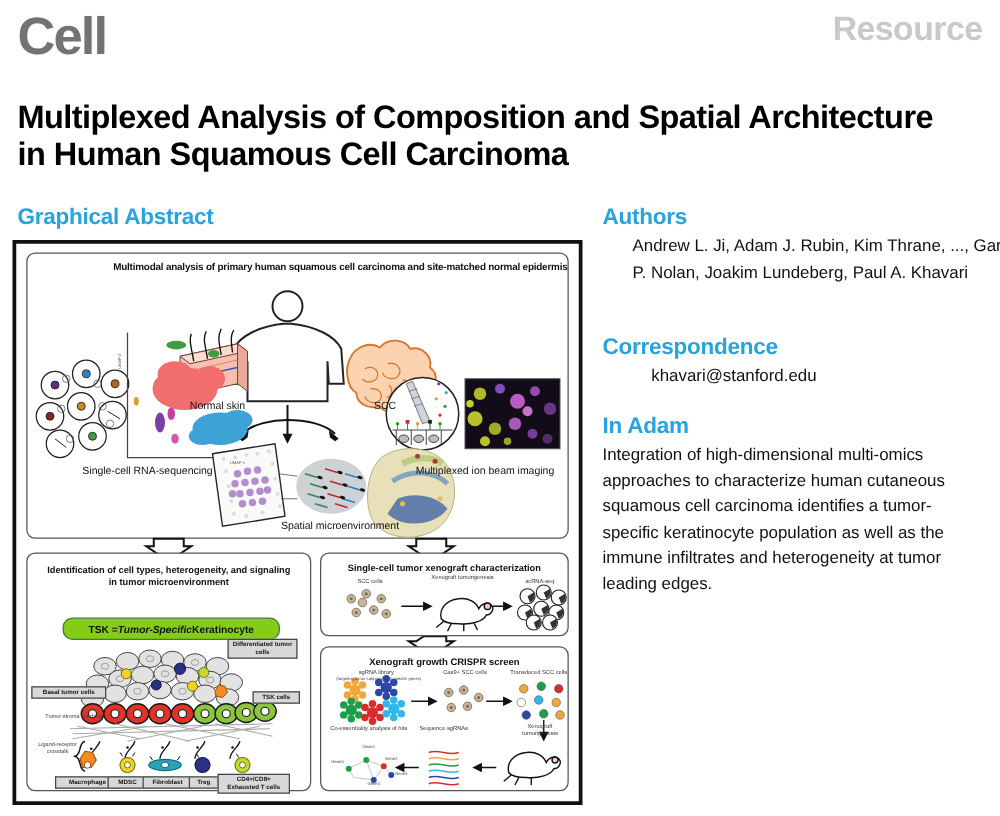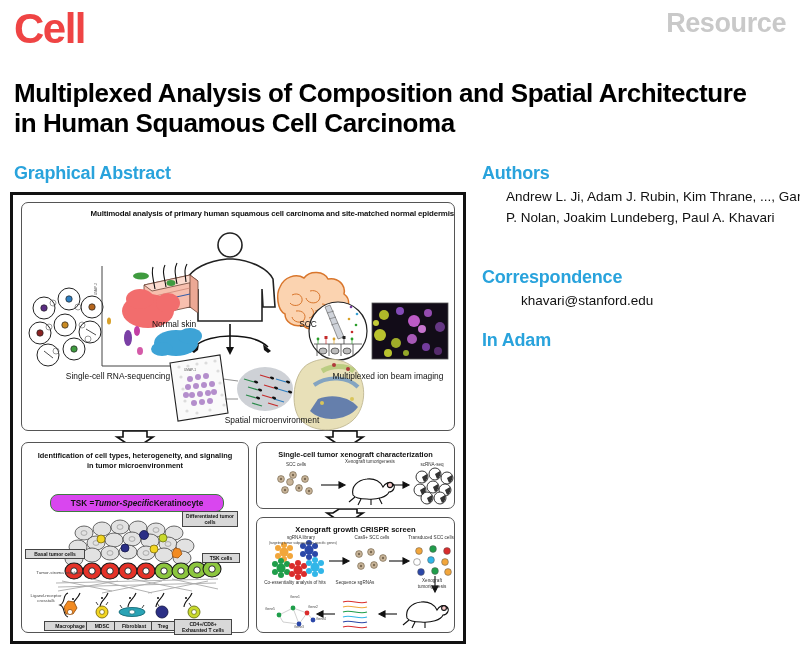--- a/index.html
+++ b/index.html
@@ -9,7 +9,7 @@
 
   
   .cell-logo{position:absolute;left:14px;top:8px;font-size:42px;font-weight:bold;
-             color:#ef4444;letter-spacing:-1.5px;line-height:1;}
+             color:#737373;letter-spacing:-1.5px;line-height:1;}
   .resource-tag{position:absolute;right:14px;top:8px;font-size:27px;font-weight:bold;
                 color:#c9c9c9;letter-spacing:-0.4px;}
   .paper-title{position:absolute;left:14px;top:78px;width:740px;font-size:26px;

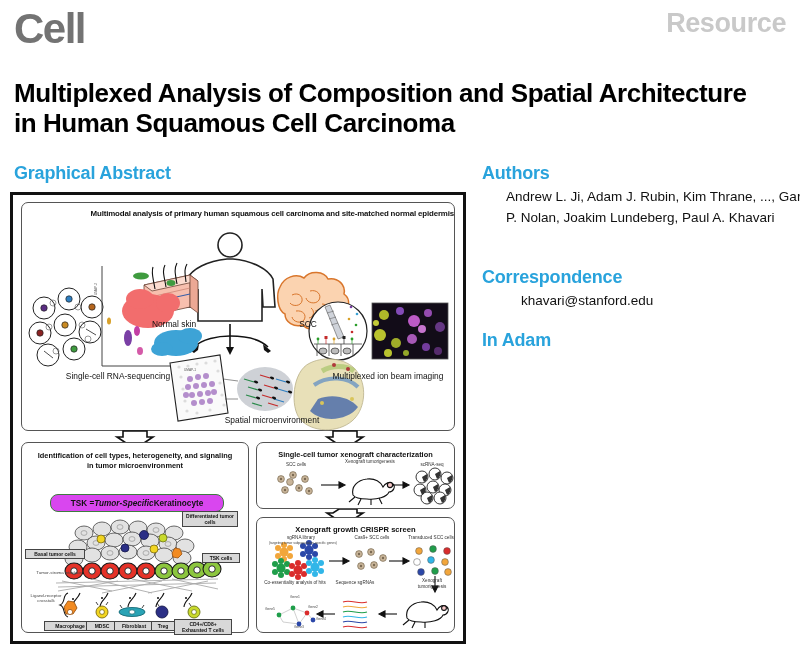--- a/index.html
+++ b/index.html
@@ -77,6 +77,7 @@
   <div id="corr-head" class="sec-head">Correspondence</div>
   <div id="corr-body" class="body-text">khavari@stanford.edu</div>
   <div id="brief-head" class="sec-head">In Adam</div>
+  <div id="brief-body" class="body-text">Integration of high-dimensional multi-omics approaches to characterize human cutaneous squamous cell carcinoma identifies a tumor-specific keratinocyte population as well as the immune infiltrates and heterogeneity at tumor leading edges.</div>
 
   <div id="ga-frame">
 

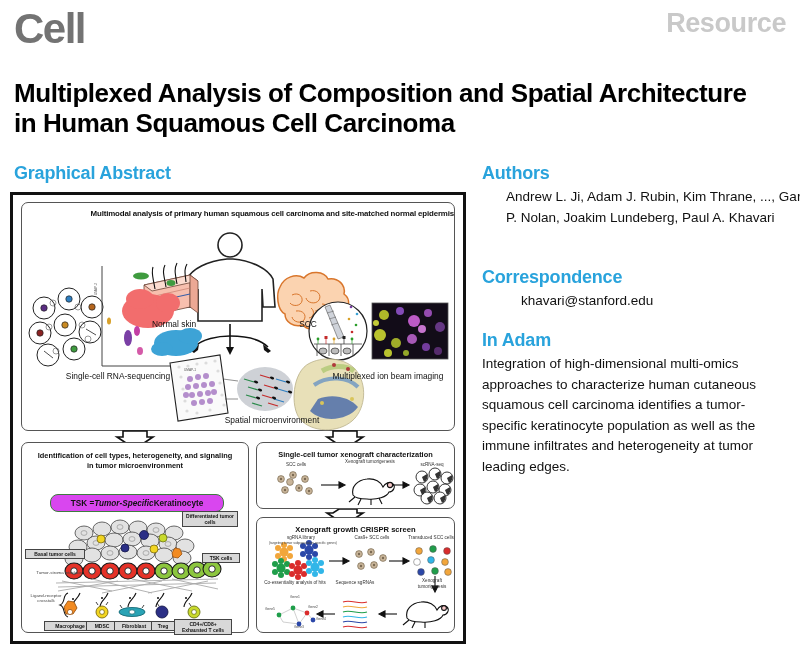--- a/index.html
+++ b/index.html
@@ -54,7 +54,7 @@
           box-sizing:border-box;}
 
   #tsk-banner{position:absolute;left:28px;top:51px;width:172px;height:16px;
-              border:1.5px solid #3f7a3f;border-radius:8px;background:#d946ef;
+              border:1.5px solid #3f7a3f;border-radius:8px;background:#84cc16;
               font-size:8.2px;font-weight:bold;color:#111;display:flex;
               align-items:center;justify-content:center;white-space:nowrap;}
   #tsk-banner i{font-style:italic;}

